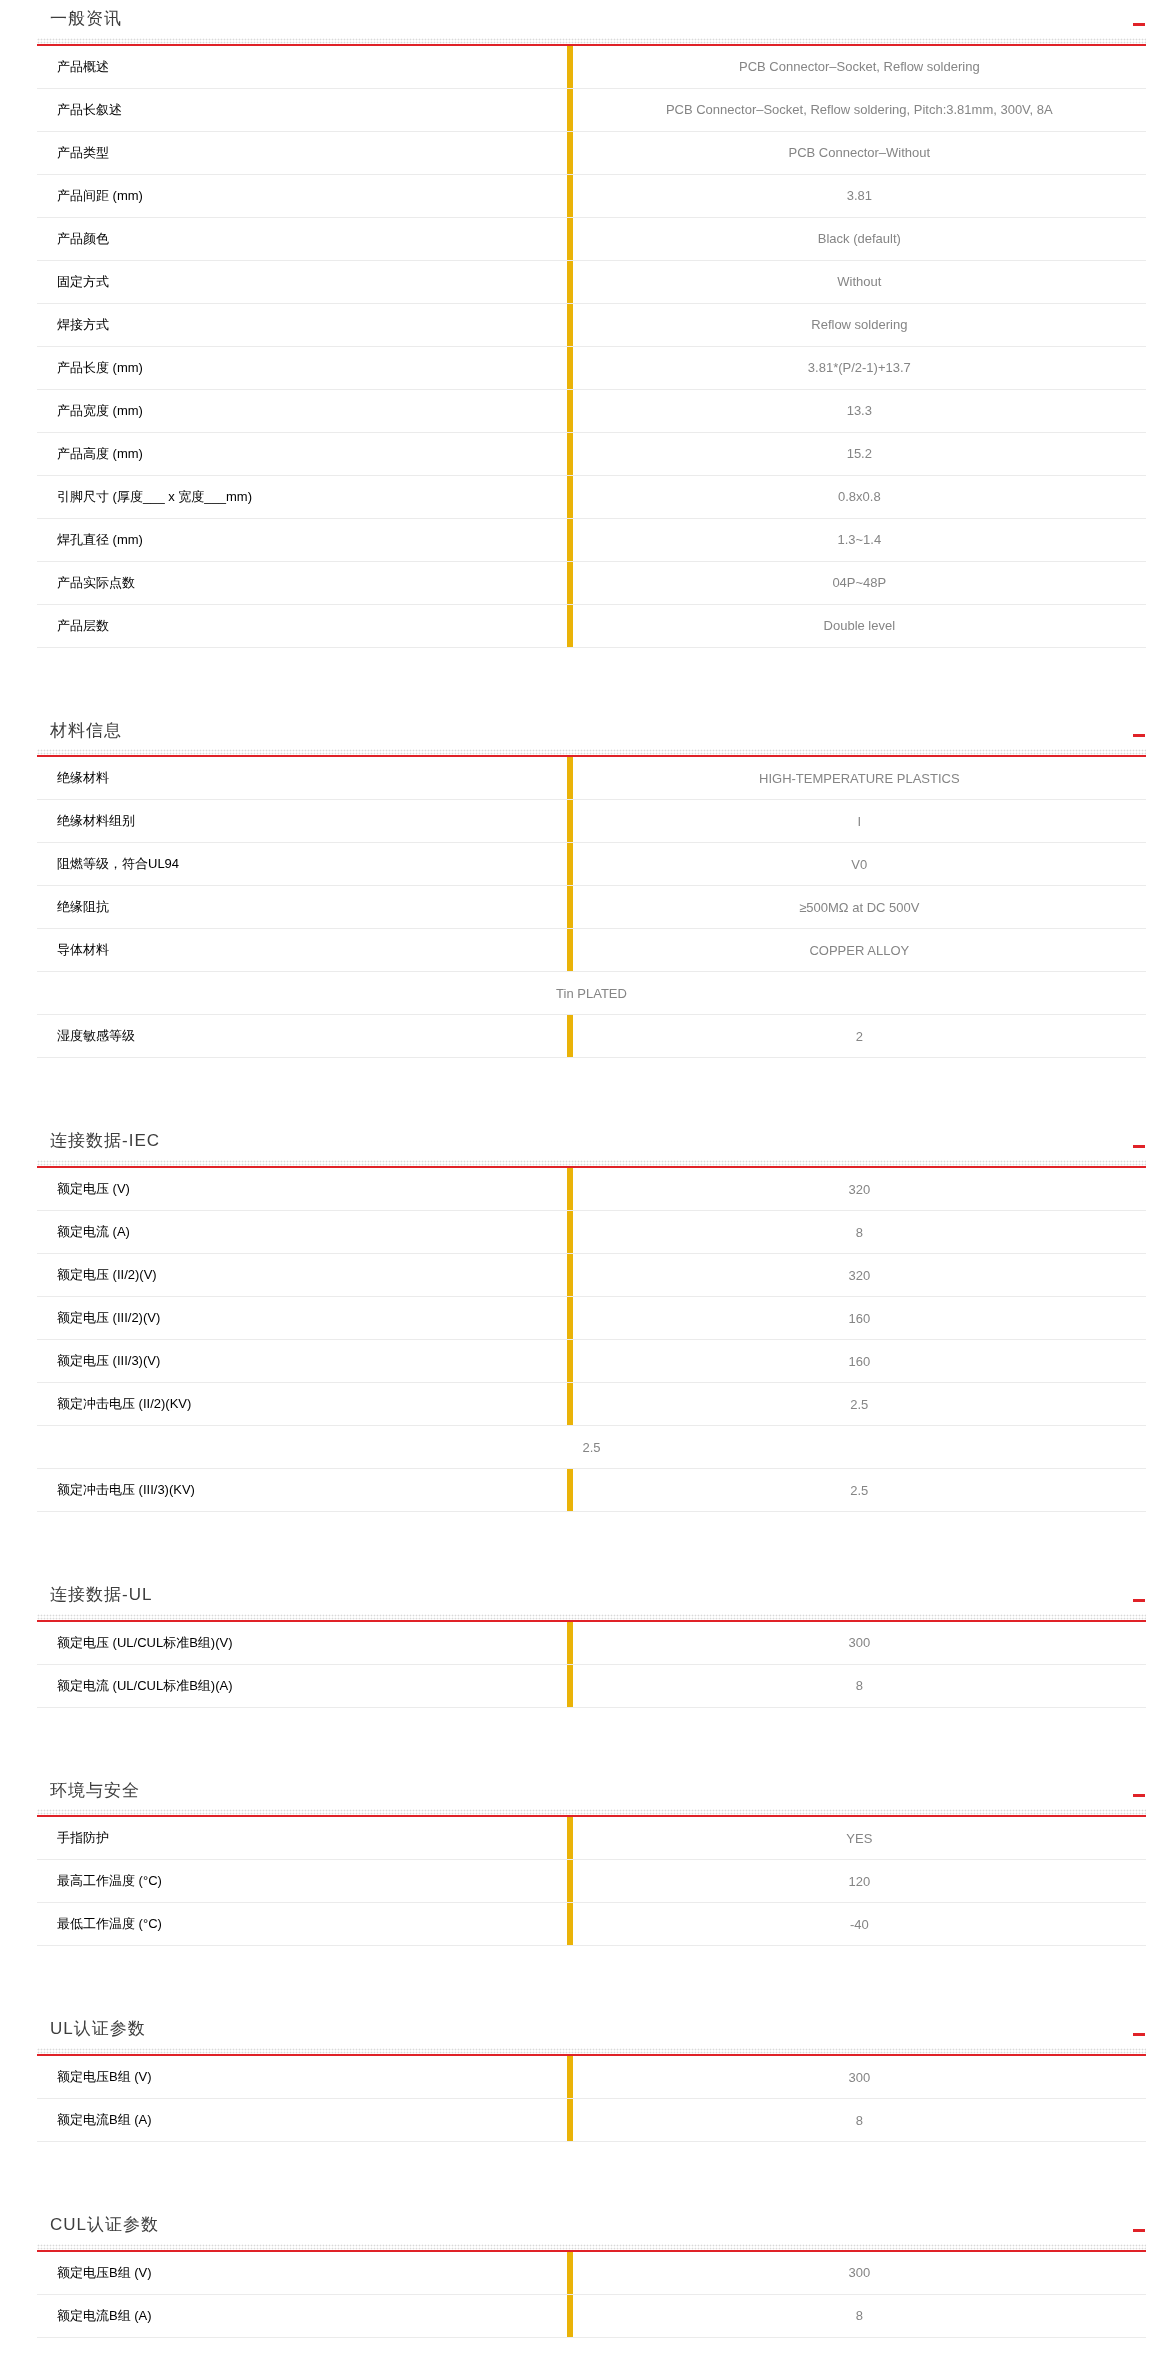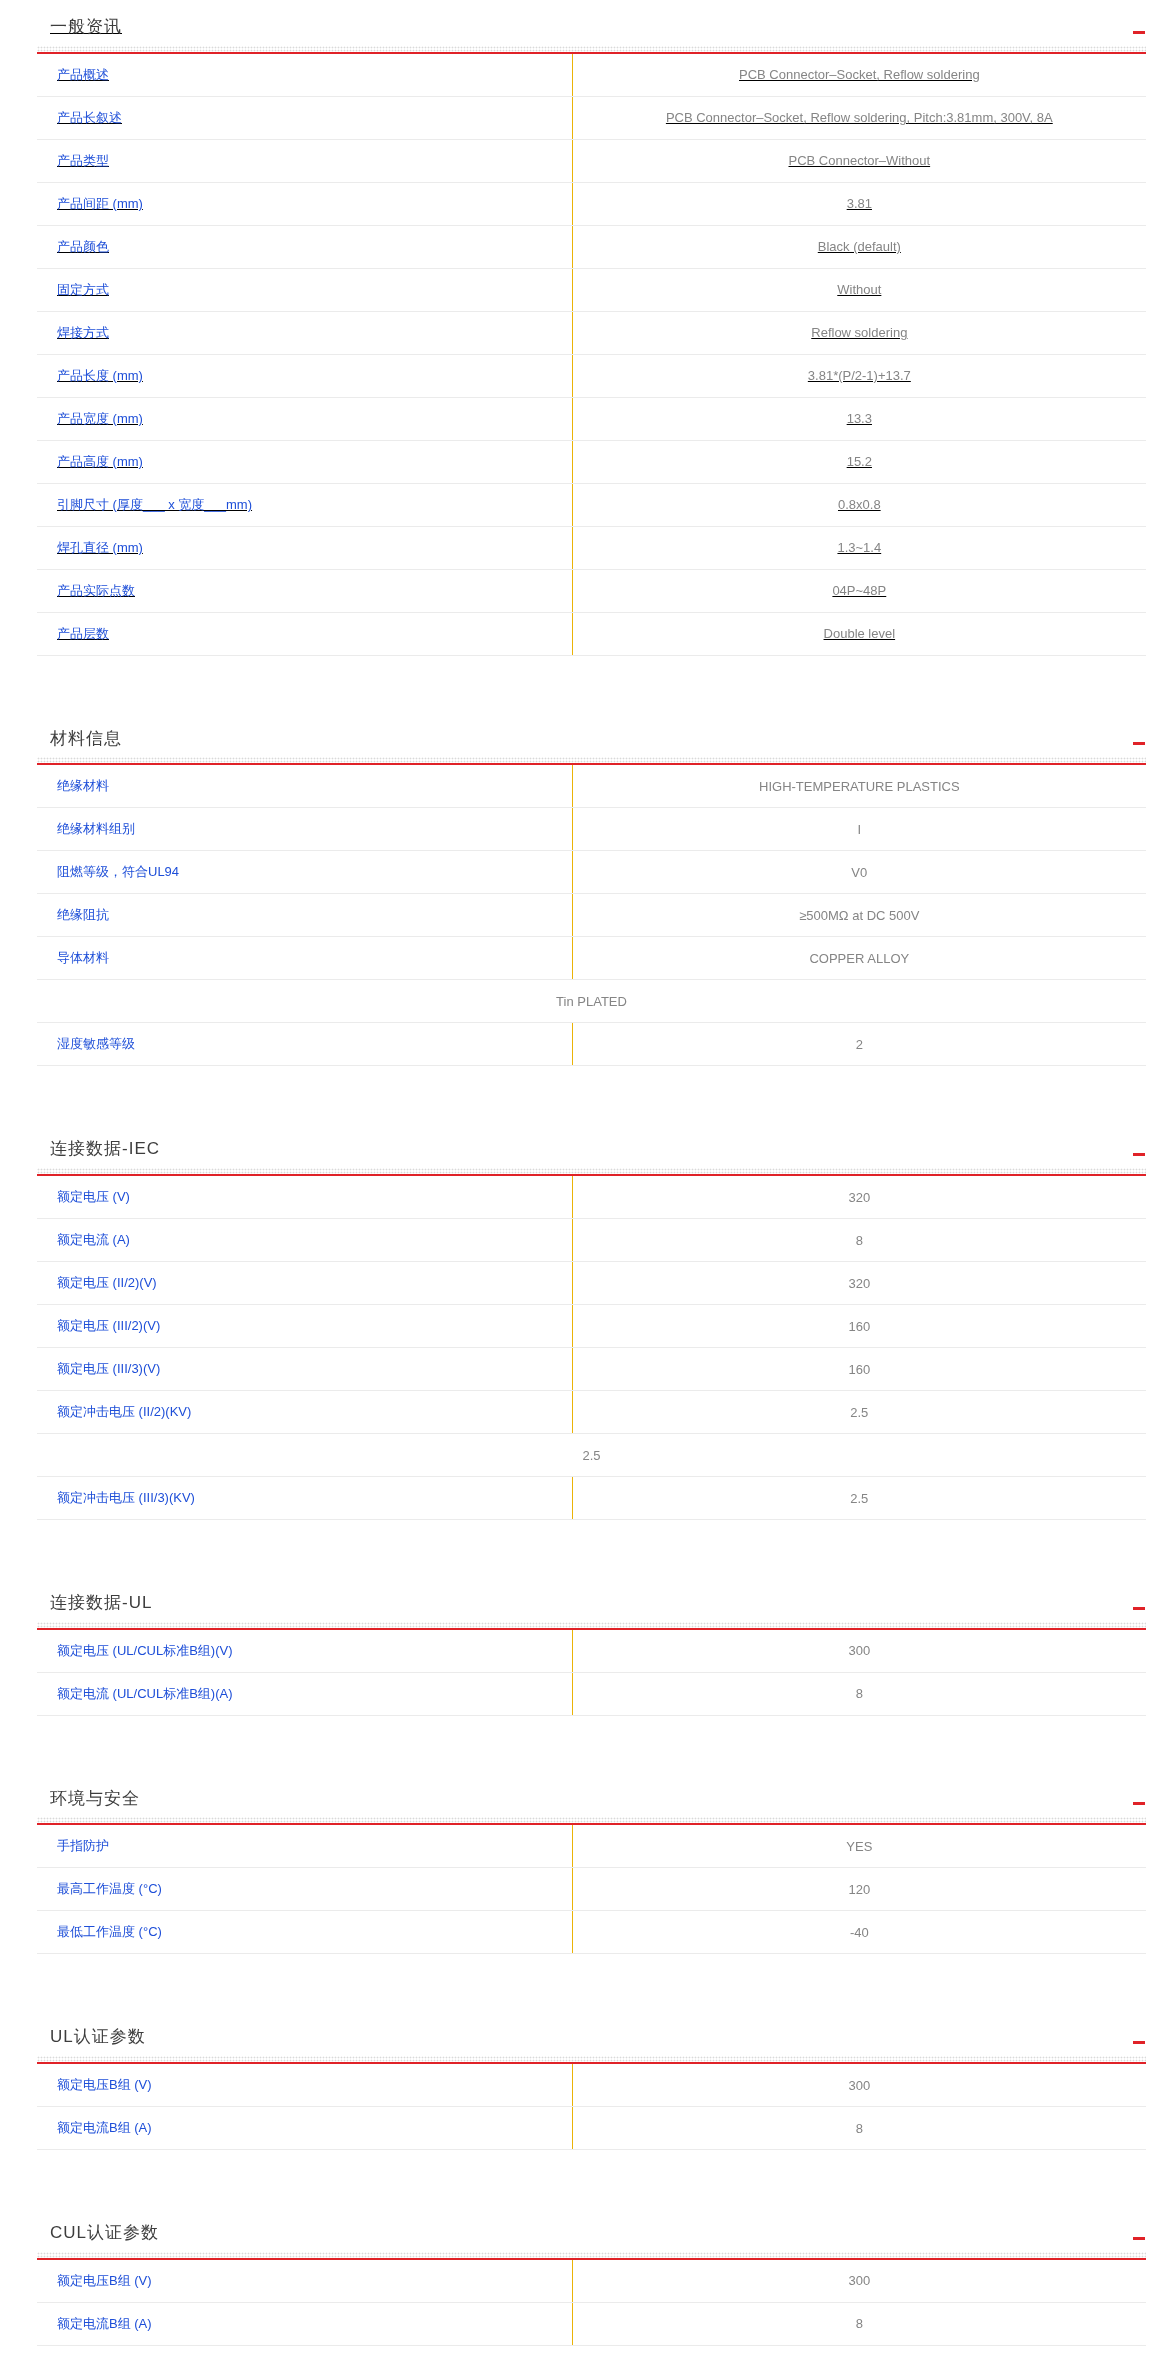--- a/index.html
+++ b/index.html
@@ -12,7 +12,7 @@
   .page { padding: 10px 29px 0 37px; }
 
   .section { margin-top: 74px; }
-  .section:first-child { margin-top: 8px; text-decoration: underline; }
+  .section:first-child { margin-top: 0; }
 
   .sec-head {
     display: flex; justify-content: space-between; align-items: flex-end;

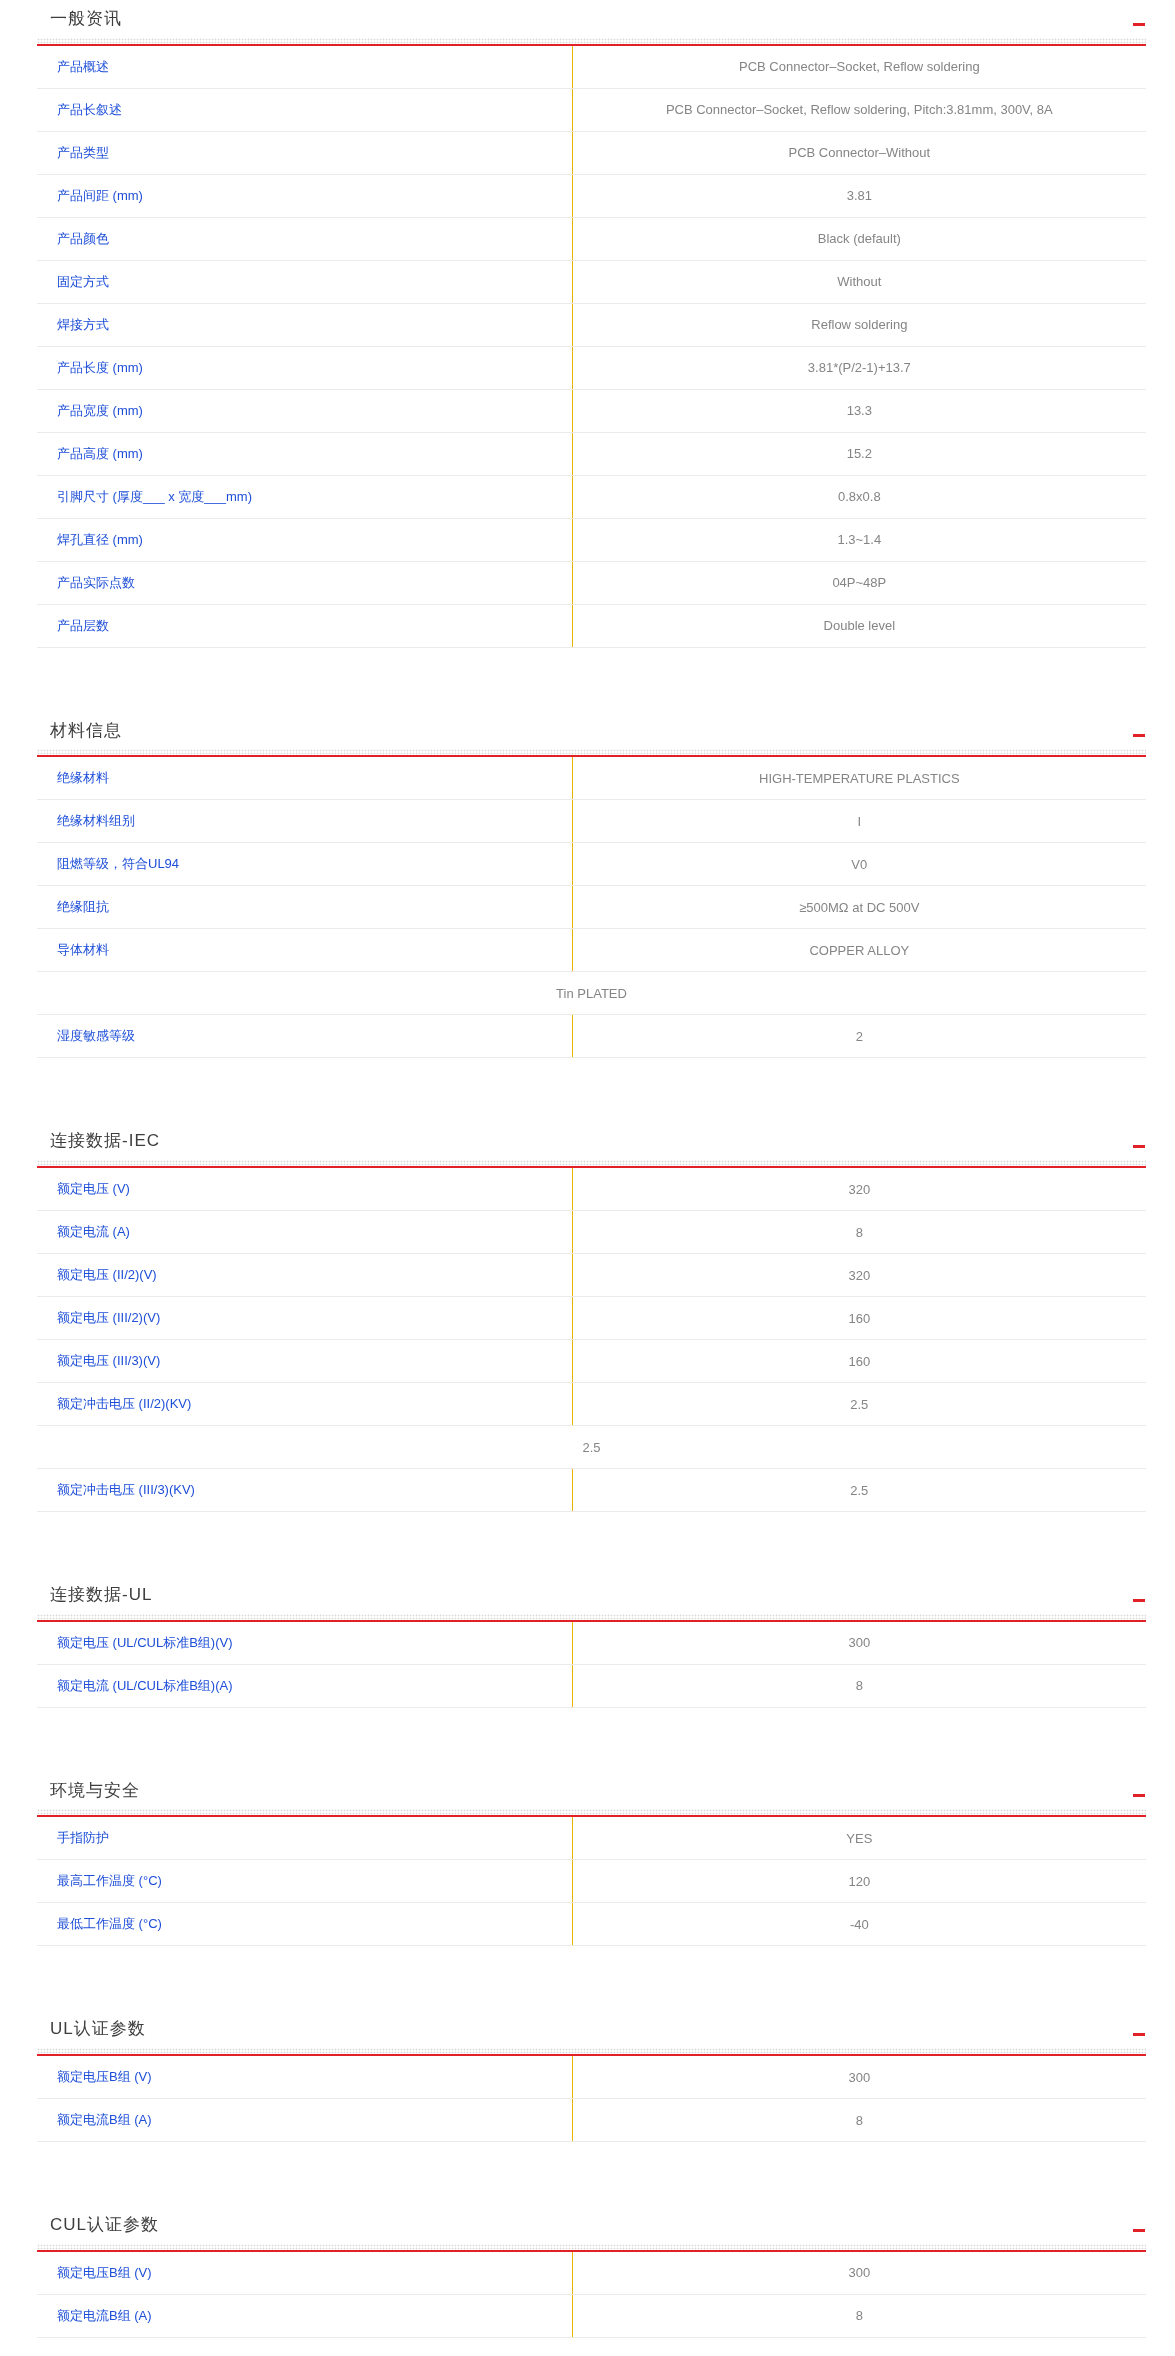--- a/index.html
+++ b/index.html
@@ -43,8 +43,8 @@
   }
   .cell-label {
     width: 48.3%; display: flex; align-items: center;
-    padding-left: 20px; color: #1d4ed8;
-    border-right: 1px solid #eab308;
+    padding-left: 20px; color: #000000;
+    border-right: 6px solid #eab308;
   }
   .cell-value {
     flex: 1; display: flex; align-items: center; justify-content: center;

